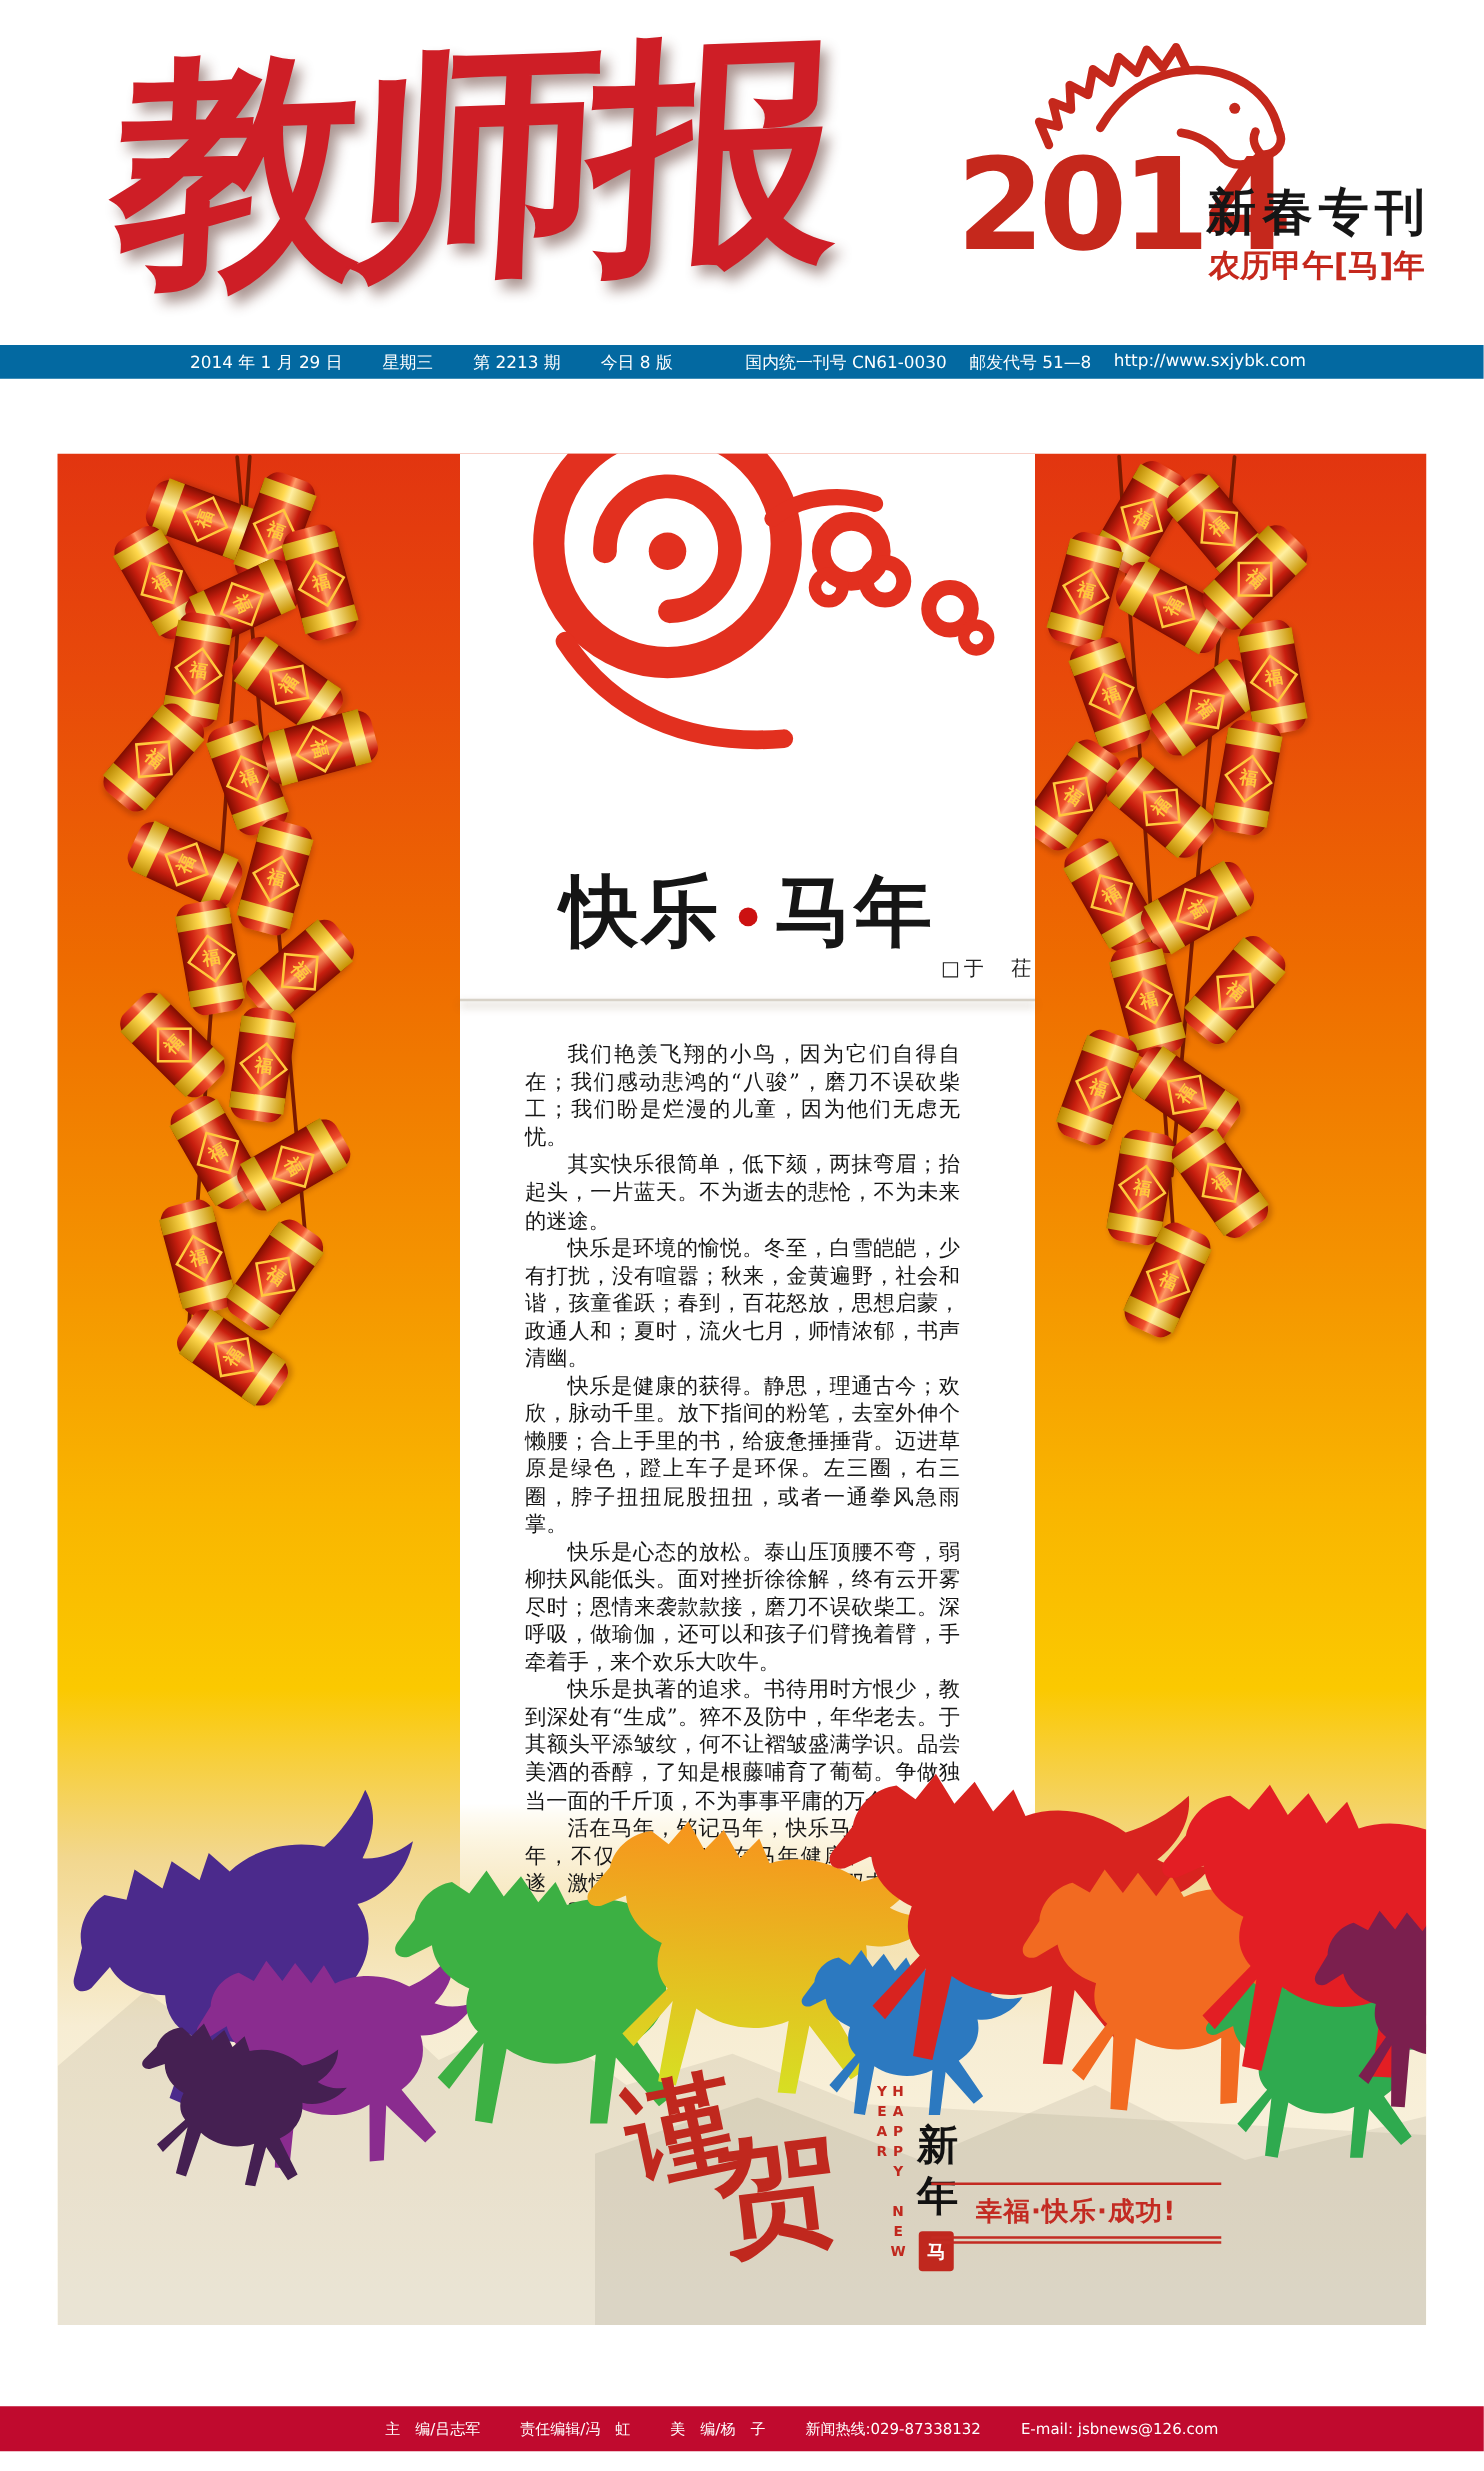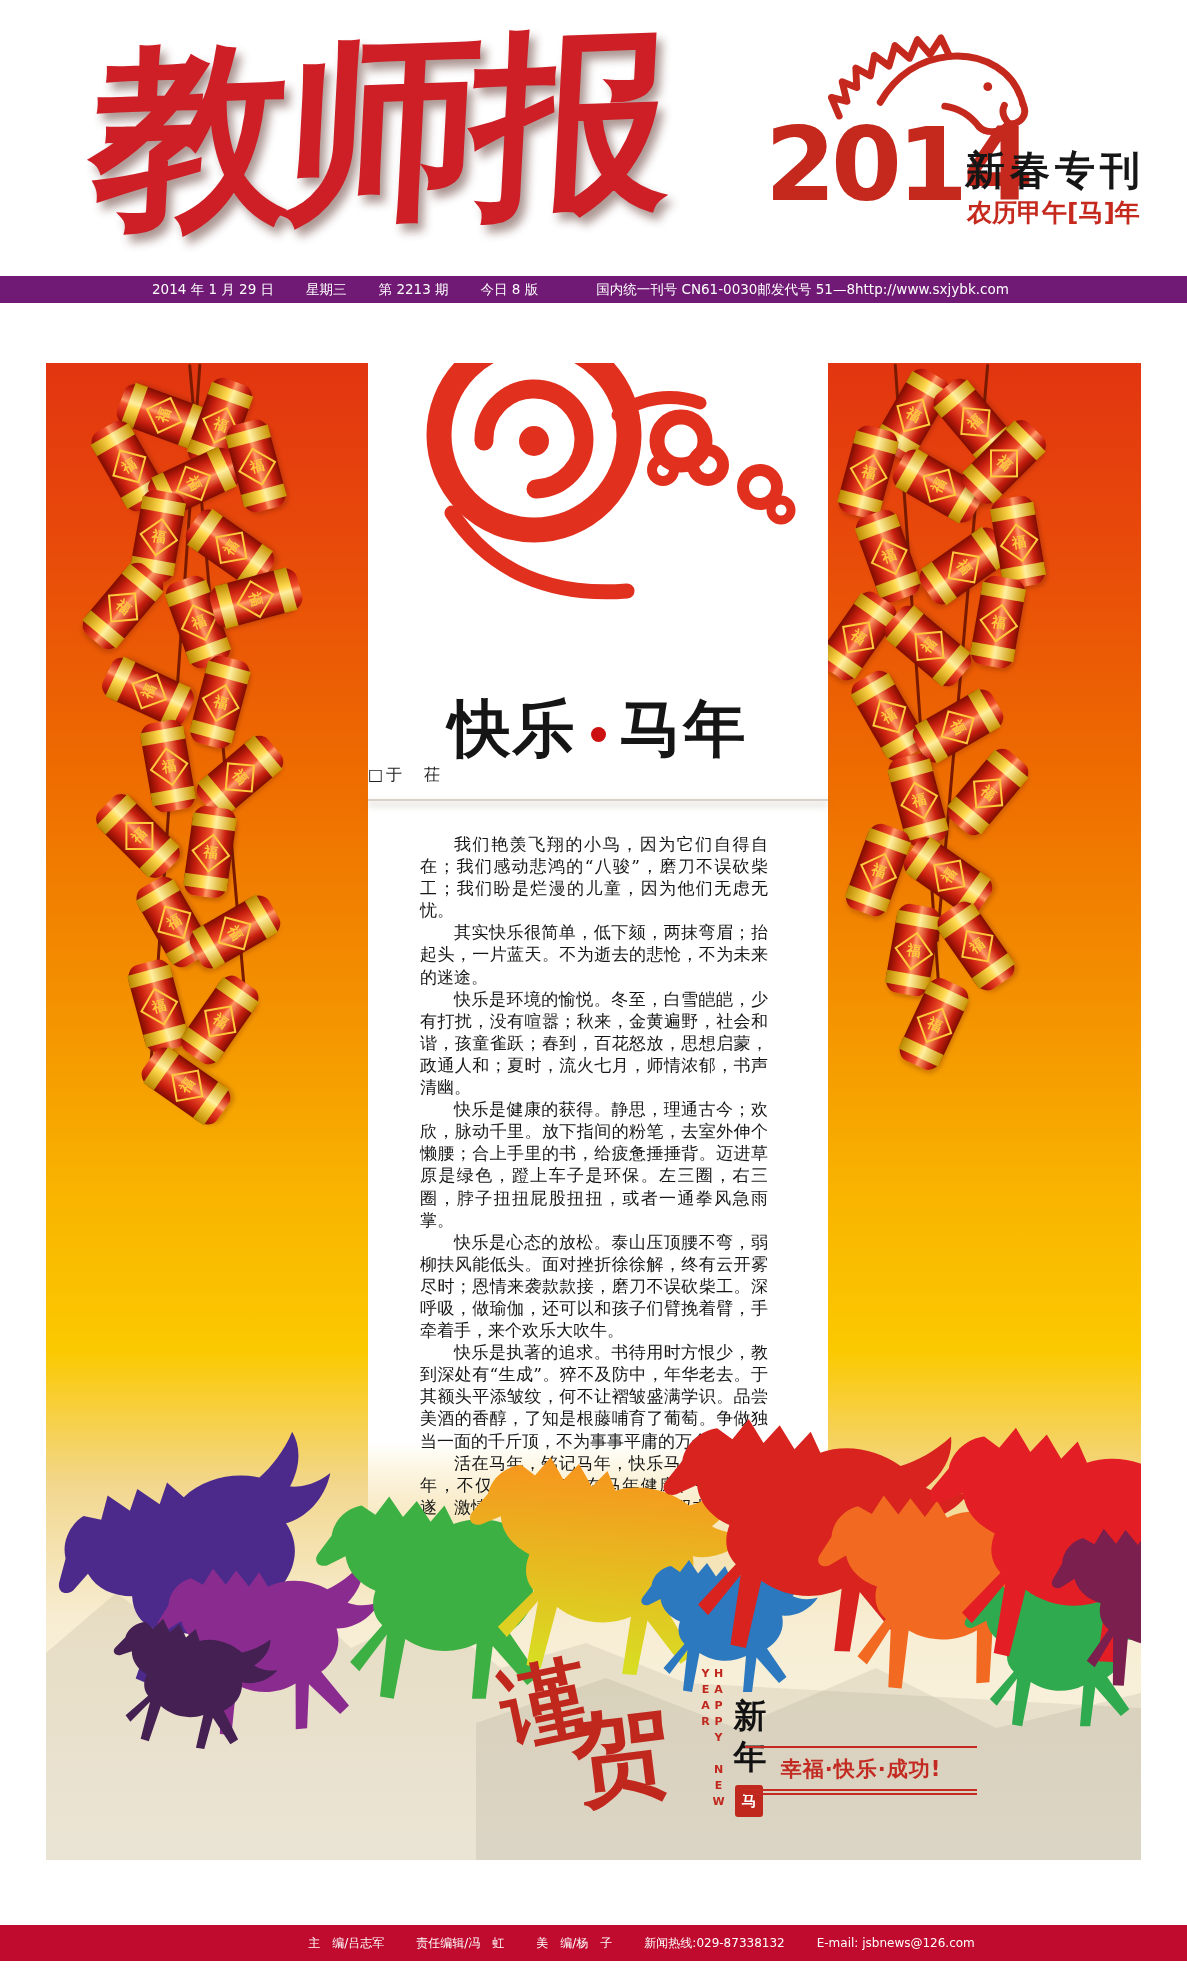--- a/index.html
+++ b/index.html
@@ -34,7 +34,7 @@
   
   .datebar{
     position:absolute;left:0;top:276px;width:1187px;height:27px;
-    background:#701a75;color:#ffffff;display:flex;align-items:center;
+    background:#0369a1;color:#ffffff;display:flex;align-items:center;
     font-size:13.5px;white-space:nowrap;
   }
   .datebar .g1{margin-left:152px;display:flex;gap:32px;}

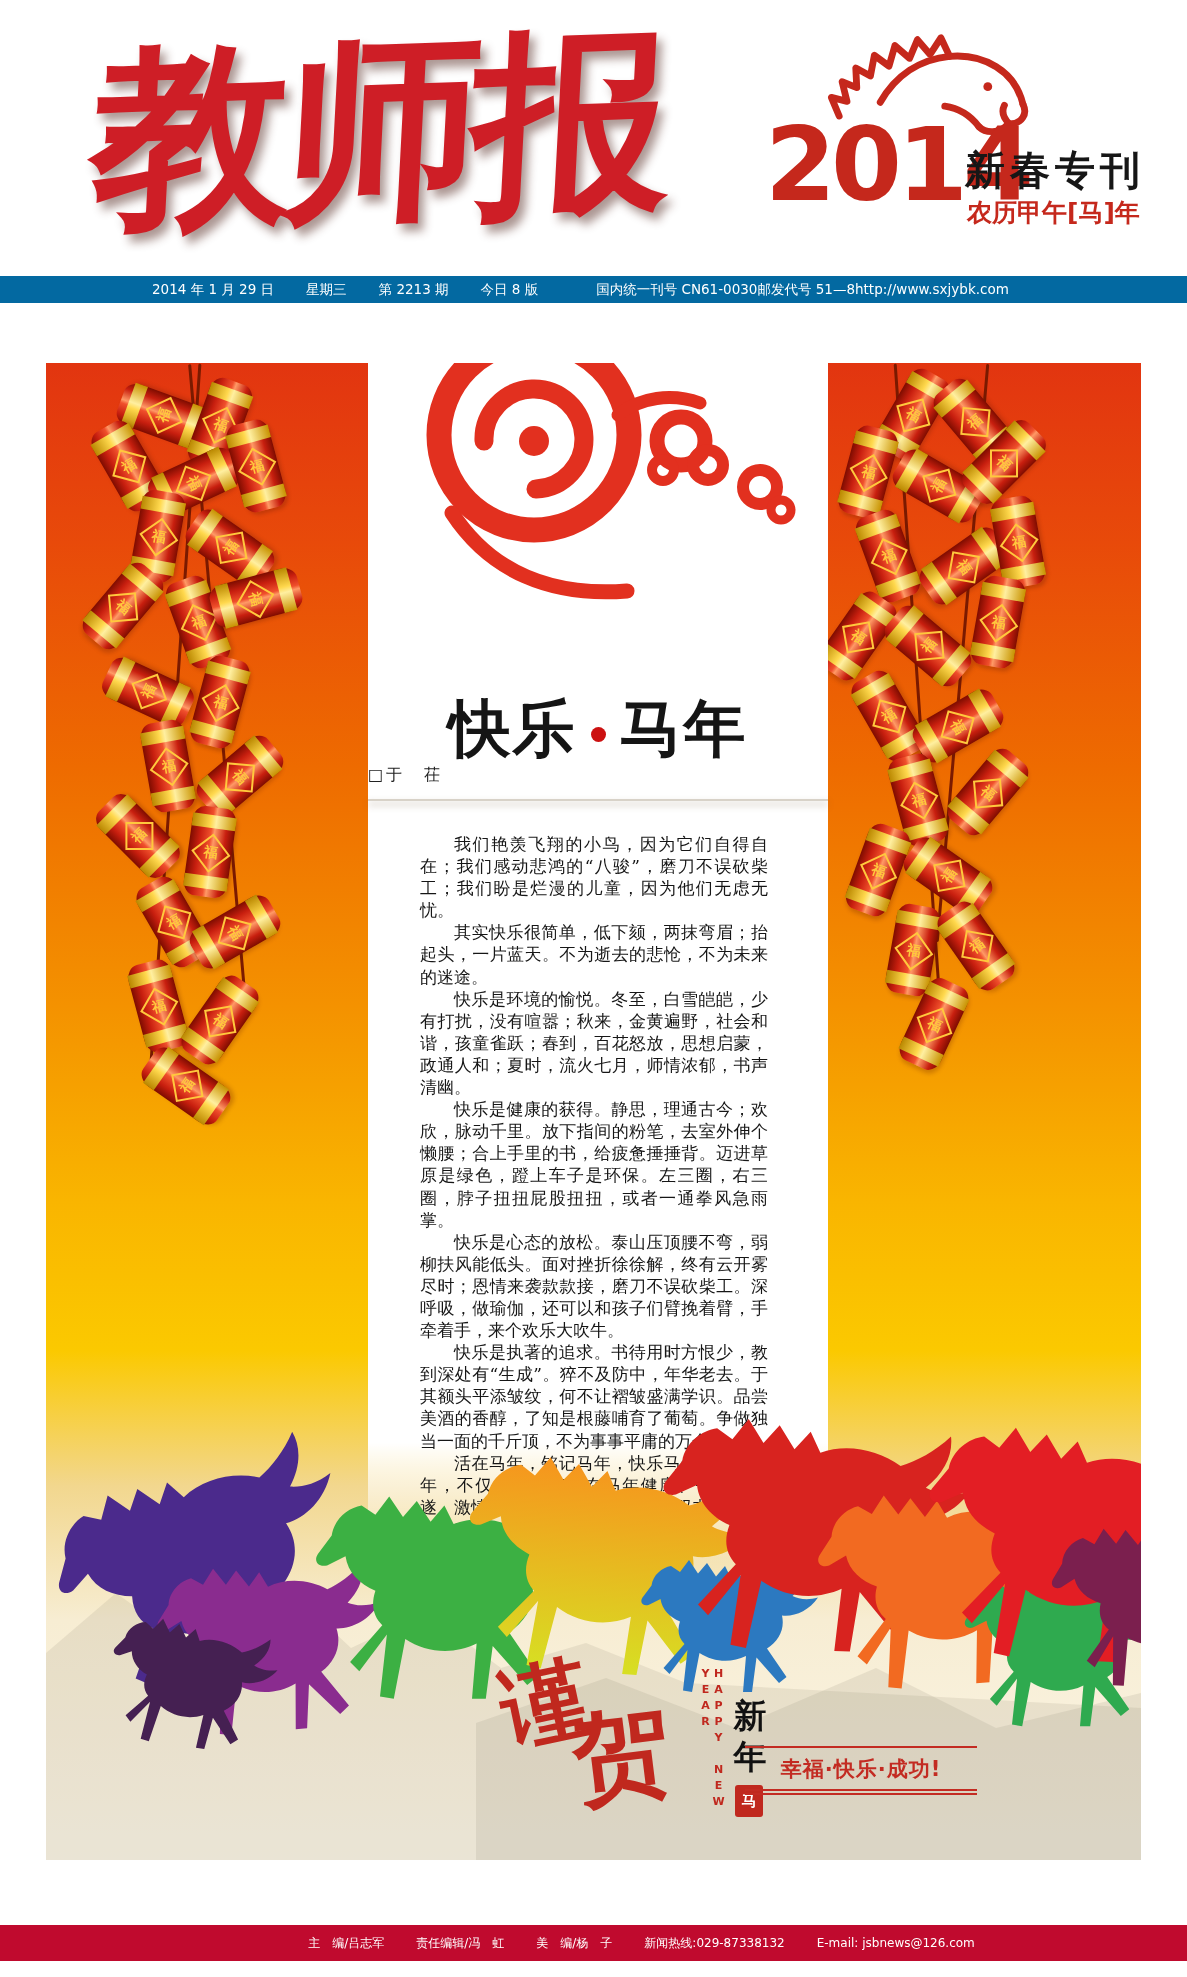--- a/index.html
+++ b/index.html
@@ -38,7 +38,7 @@
     font-size:13.5px;white-space:nowrap;
   }
   .datebar .g1{margin-left:152px;display:flex;gap:32px;}
-  .datebar .g2{margin-left:58px;display:flex;text-align:center;}
+  .datebar .g2{margin-left:58px;display:flex;gap:18px;text-align:center;}
   
   .poster{
     position:absolute;left:46px;top:363px;width:1095px;height:1497px;overflow:hidden;

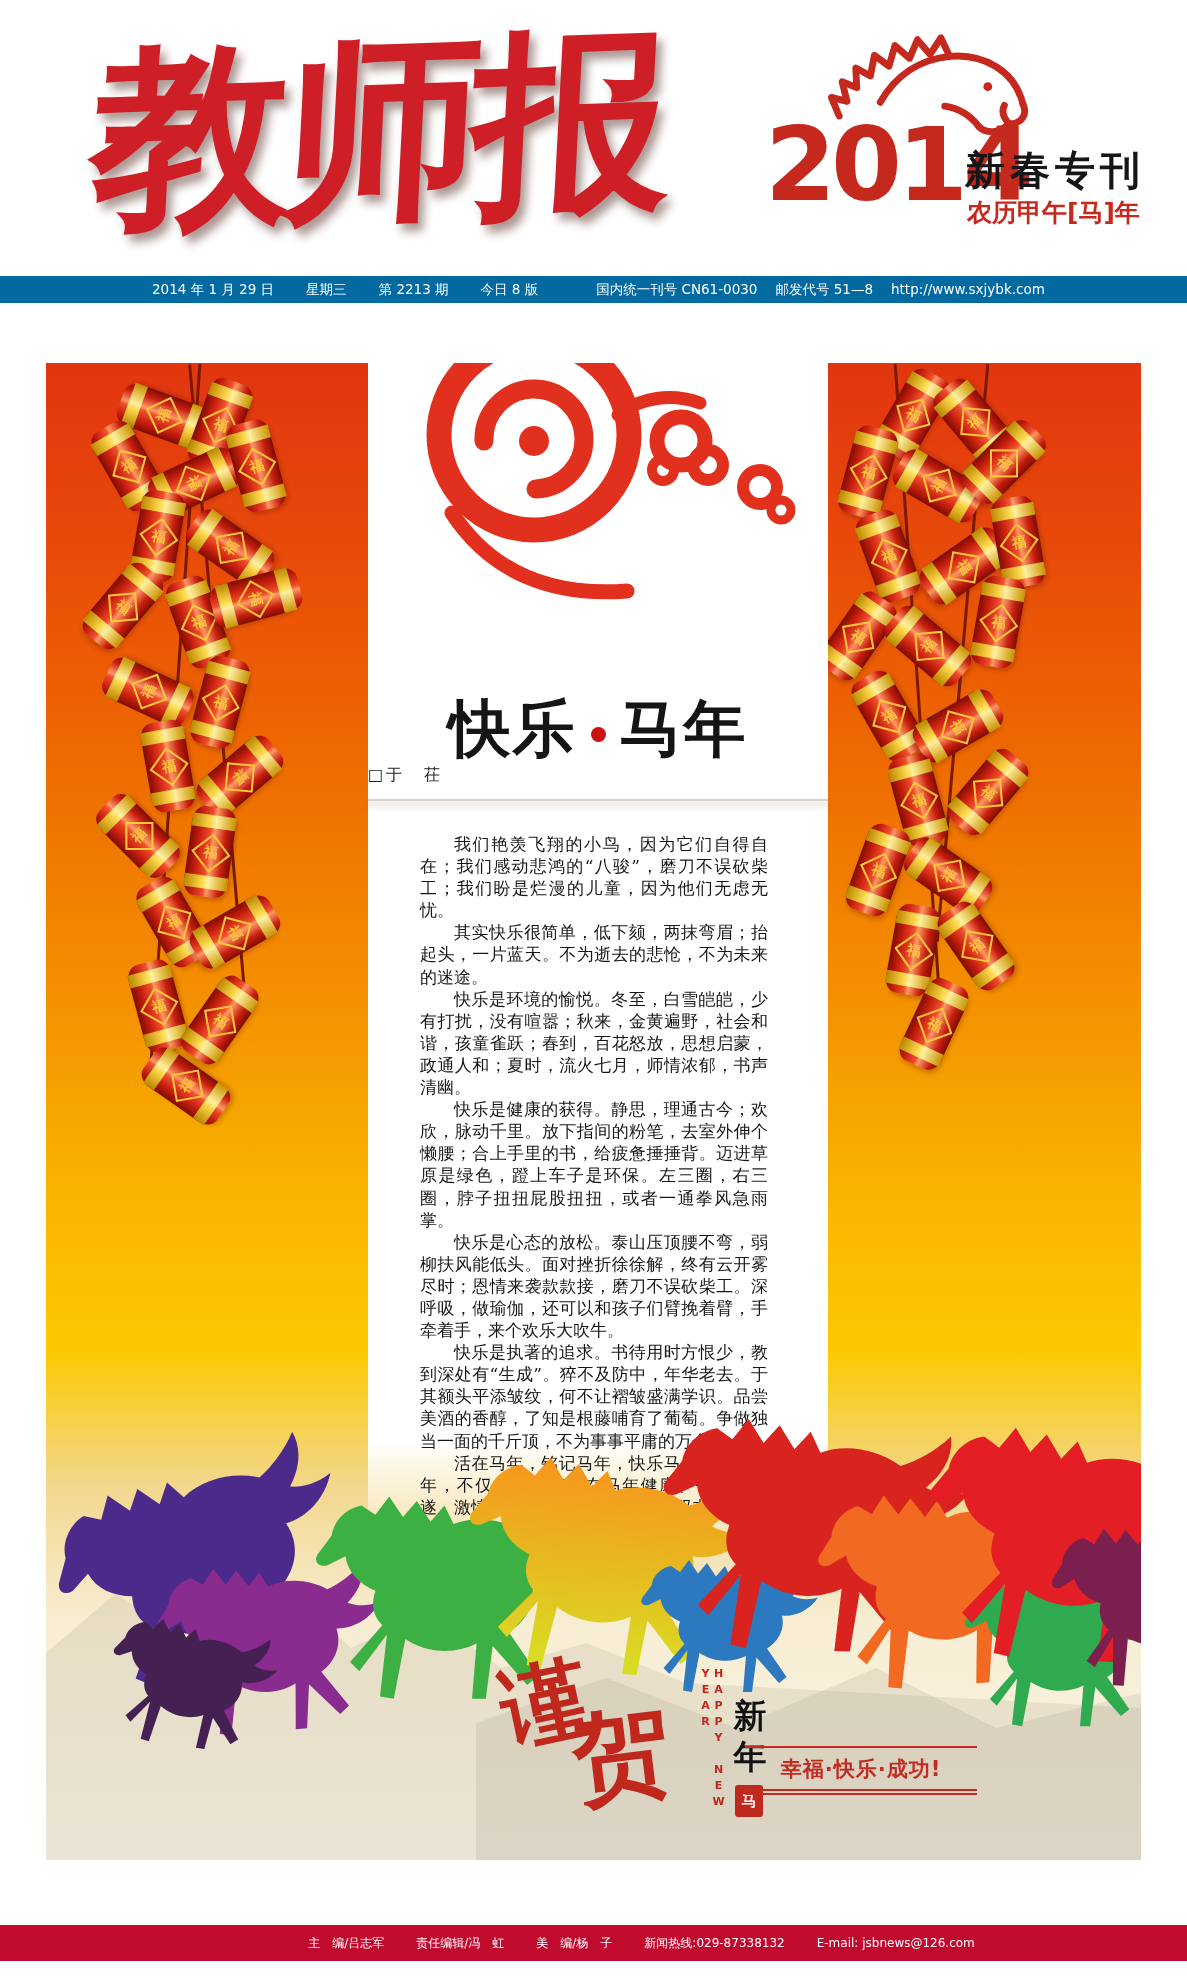--- a/index.html
+++ b/index.html
@@ -72,7 +72,7 @@
   .art-title .dot{display:inline-block;width:15px;height:15px;border-radius:50%;
     background:#cc1111;margin:0 14px;vertical-align:middle;}
   .byline{
-    position:absolute;left:0;top:402px;width:100%;text-align:left;
+    position:absolute;left:0;top:402px;width:100%;text-align:right;
     font-size:16px;color:#222;letter-spacing:3px;
   }
   .divider{

